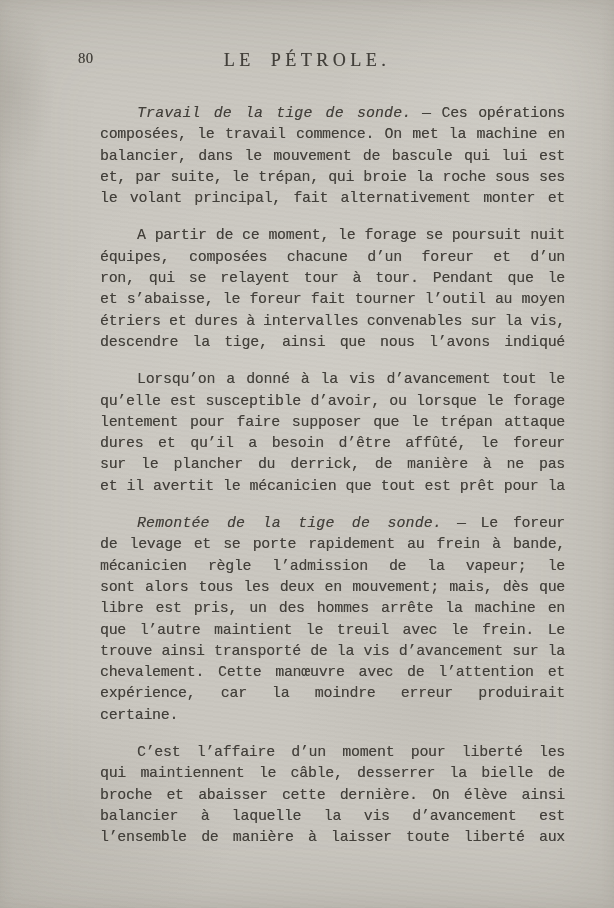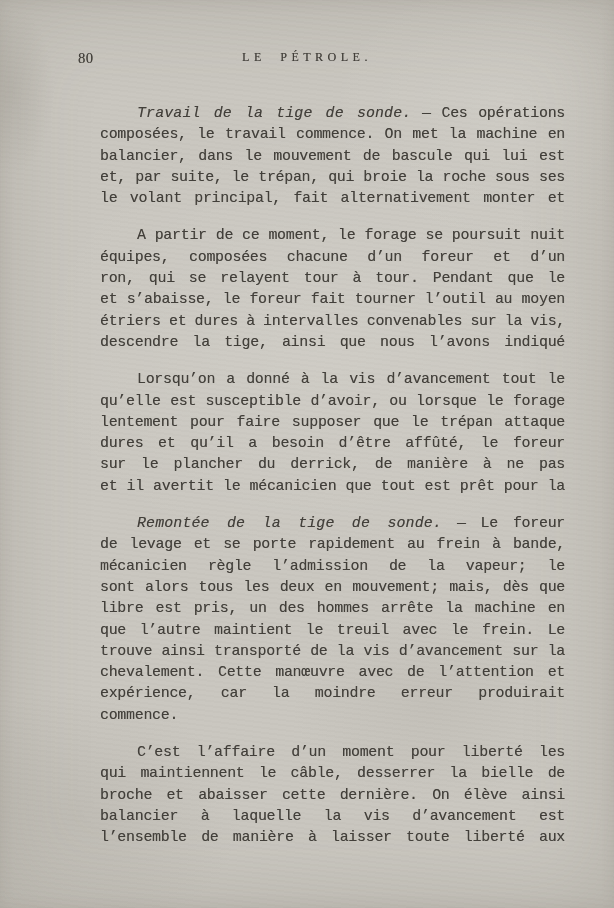--- a/index.html
+++ b/index.html
@@ -41,7 +41,7 @@
   .title {
     display: block;
     text-align: center;
-    font-size: 12px;
+    font-size: 18px;
     letter-spacing: 4.5px;
     word-spacing: 7px;
     padding-top: 2px;

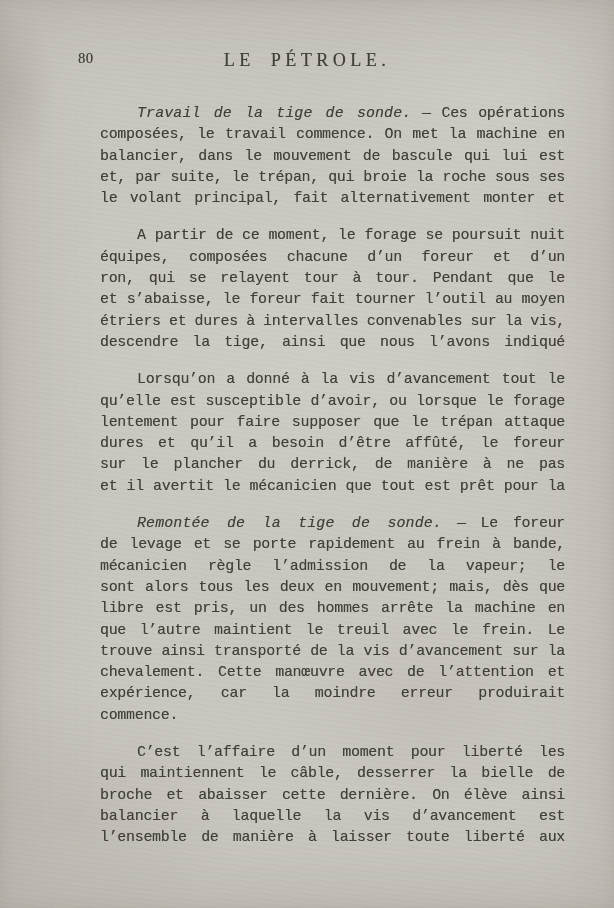--- a/index.html
+++ b/index.html
@@ -122,7 +122,7 @@
         <div class="line">trouve ainsi transporté de la vis d’avancement sur la poulie du</div>
         <div class="line">chevalement. Cette manœuvre avec de l’attention et une certaine</div>
         <div class="line">expérience, car la moindre erreur produirait infailliblement un</div>
-        <div class="line last">commence.</div>
+        <div class="line last">certaine.</div>
       </div>
       <div class="para">
         <div class="line first">C’est l’affaire d’un moment pour liberté les griffes de la vis</div>

